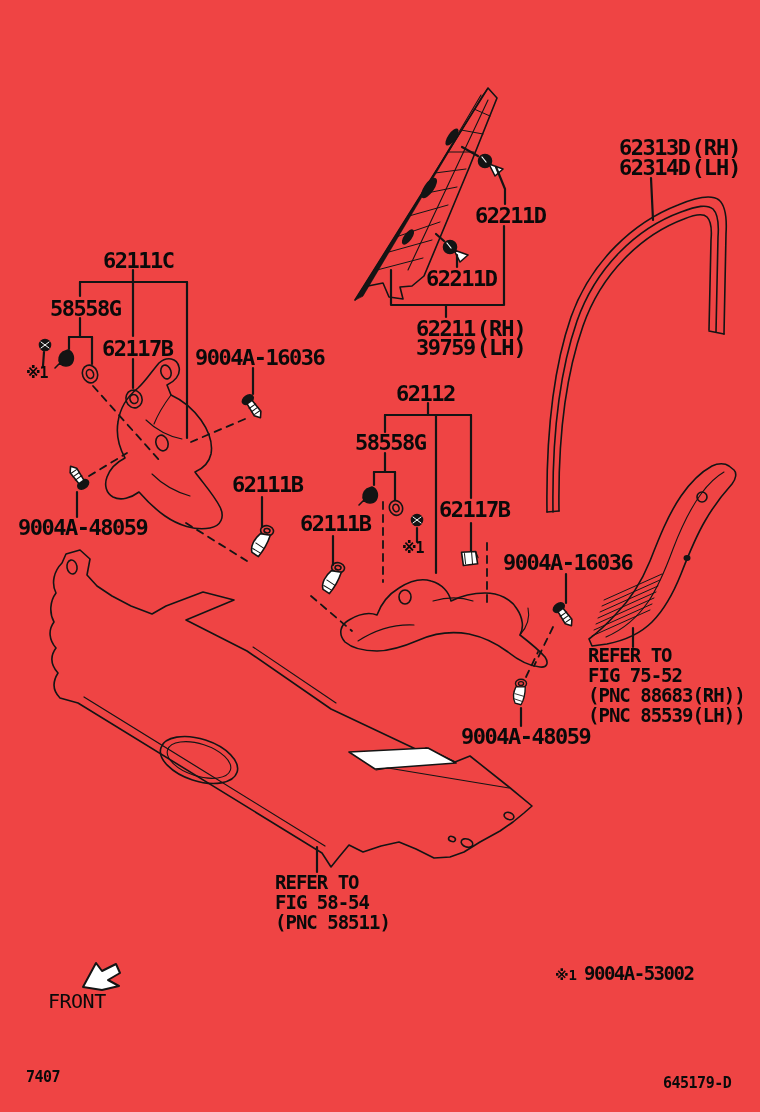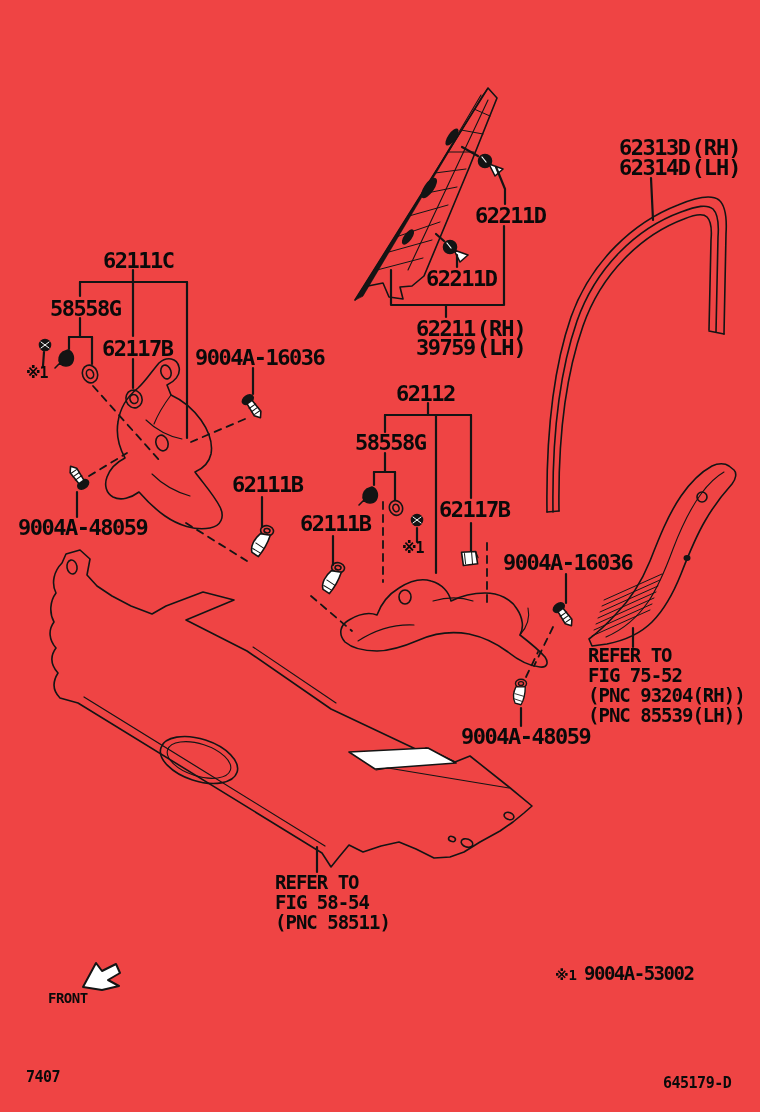--- a/index.html
+++ b/index.html
@@ -311,7 +311,7 @@
   <div class="note" style="left:588px;top:645px">
     <div>REFER TO</div>
     <div>FIG 75-52</div>
-    <div>(PNC 93204(RH))</div>
+    <div>(PNC 88683(RH))</div>
     <div>(PNC 85539(LH))</div>
   </div>
   <div class="note" style="left:275px;top:872px">

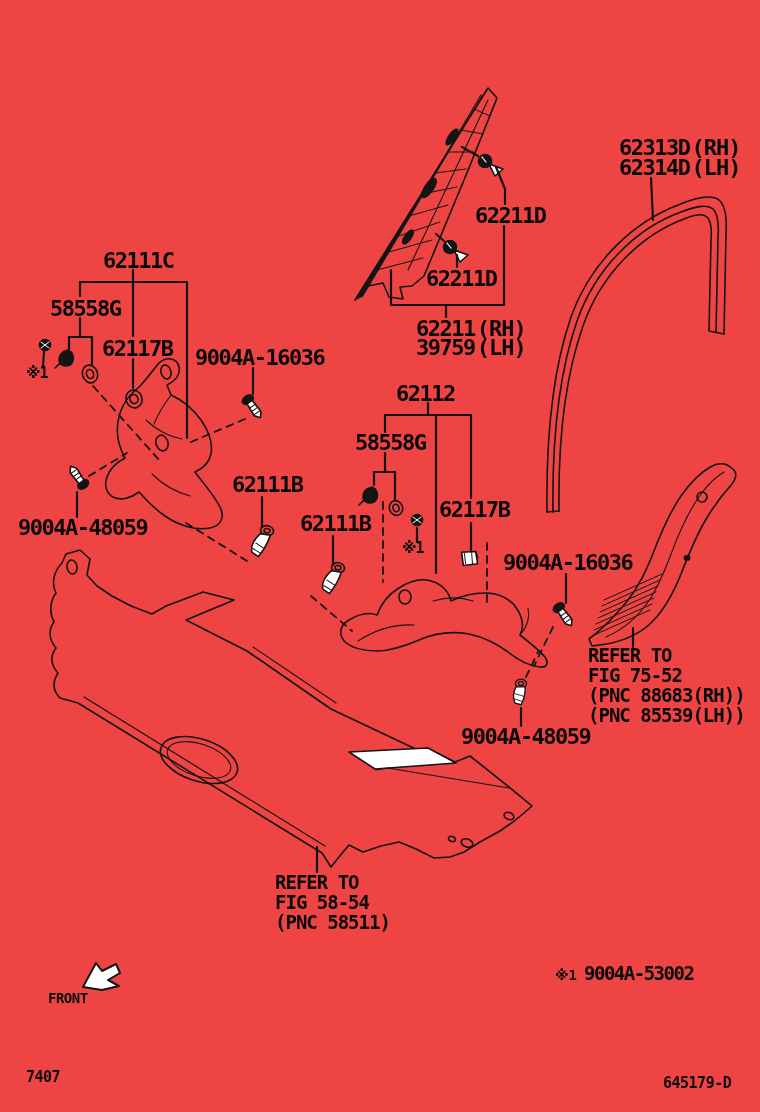--- a/index.html
+++ b/index.html
@@ -12,7 +12,7 @@
   .note{position:absolute;font-weight:bold;font-size:19px;letter-spacing:-1px;
         line-height:20px;white-space:nowrap;}
   .mark{position:absolute;font-weight:bold;font-size:15px;letter-spacing:-1px;line-height:1;}
-  .front{position:absolute;font-weight:bold;font-size:14px;letter-spacing:-0.5px;line-height:1;}
+  .front{position:absolute;font-weight:normal;font-size:20px;letter-spacing:-0.5px;line-height:1;}
   .fnote{position:absolute;display:flex;align-items:baseline;gap:7px;white-space:nowrap;}
   .fnote .fm{font-weight:bold;font-size:14px;}
   .fnote .fp{font-weight:bold;font-size:19px;letter-spacing:-1.5px;}

